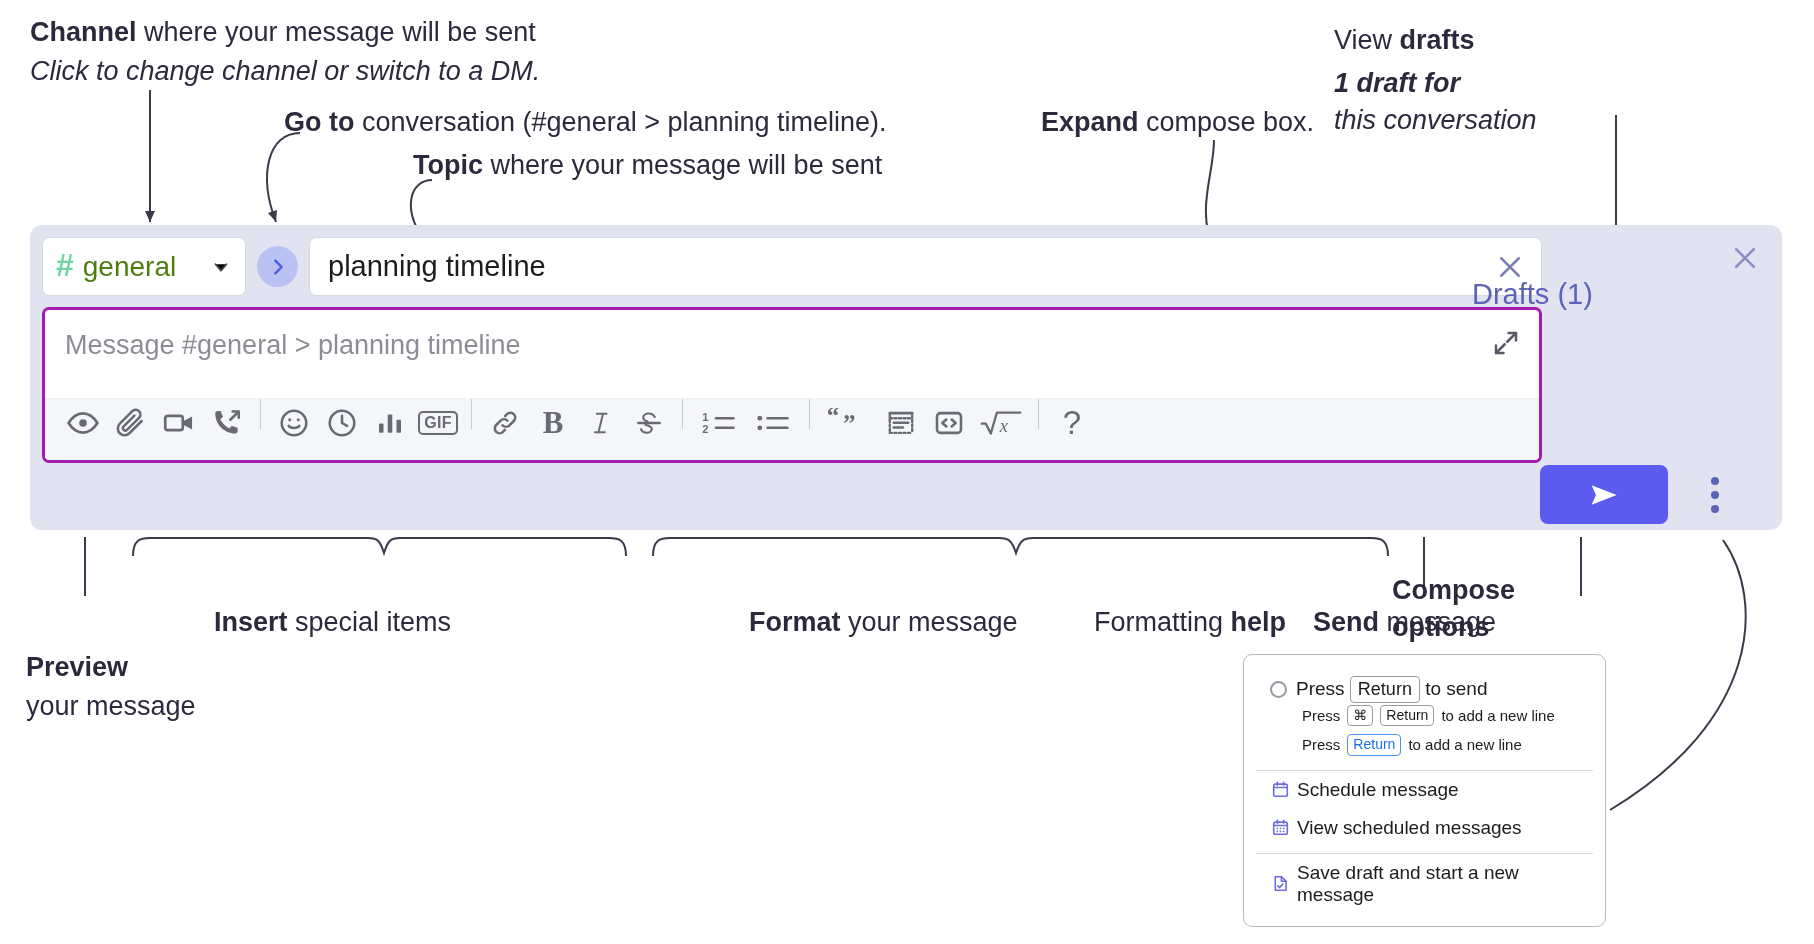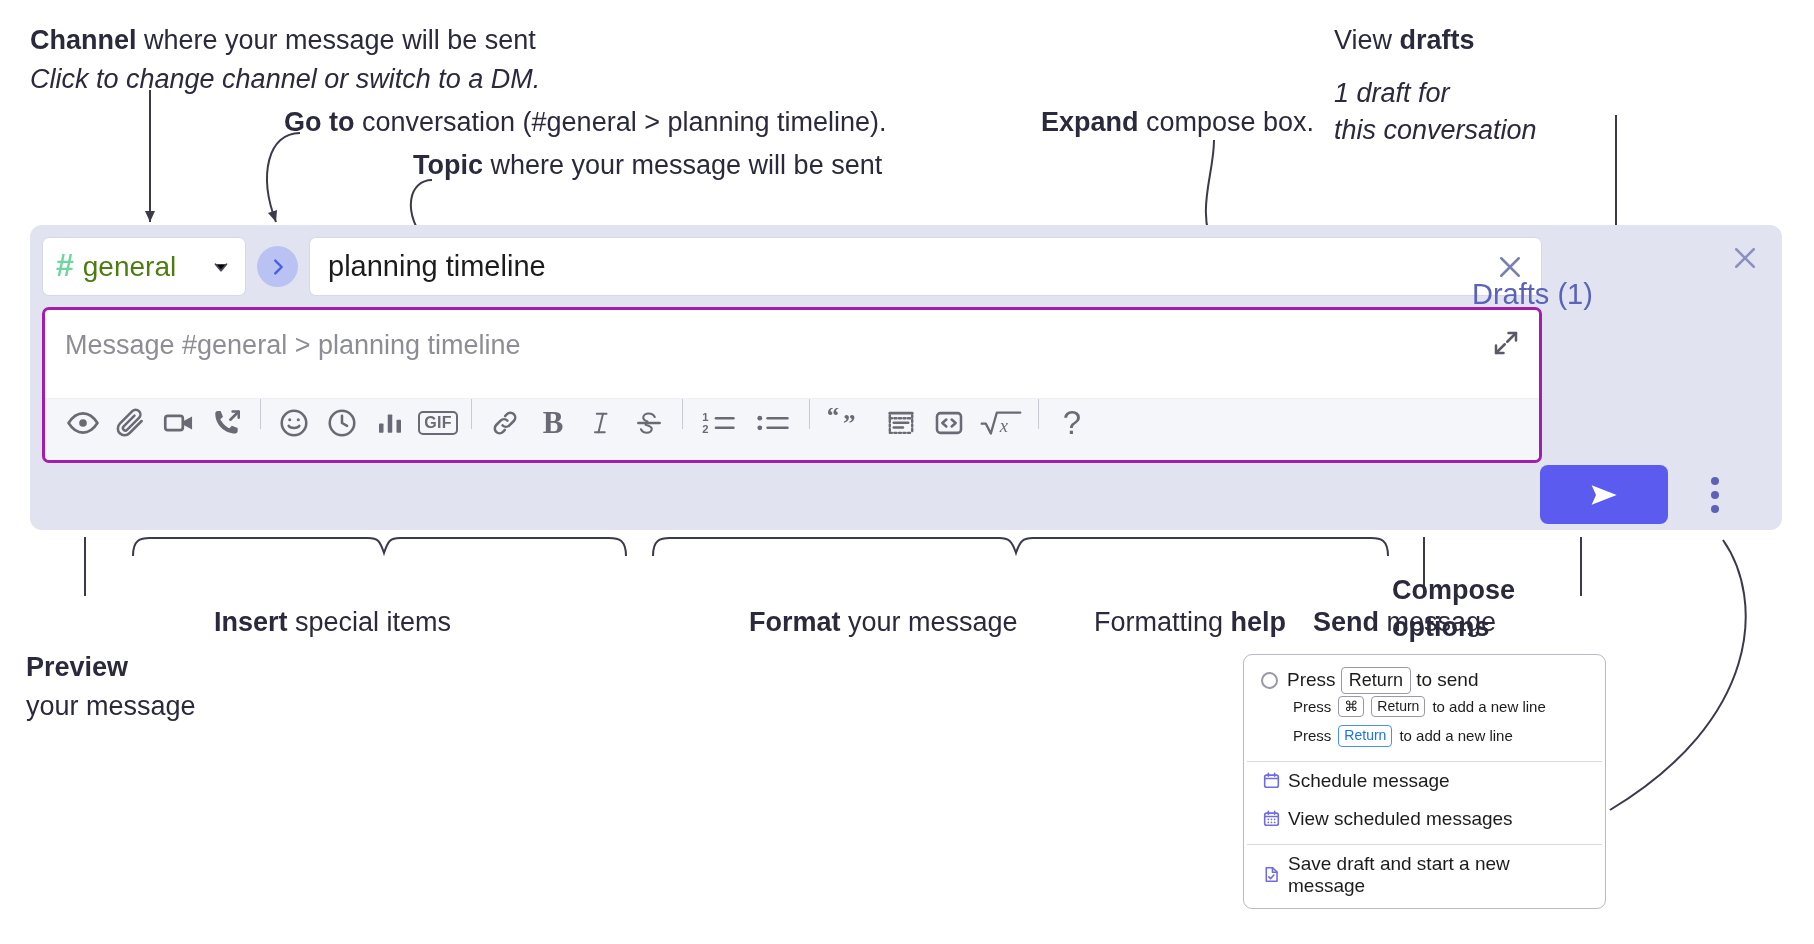--- a/index.html
+++ b/index.html
@@ -132,7 +132,7 @@
   <path d="M1723 540 C1765 600, 1760 720, 1610 810"></path>
 </svg>
 
-<div class="anno" style="left:30px;top:24px;">
+<div class="anno" style="left:30px;top:16px;">
   <div><b>Channel</b><span> where your message will be sent</span></div>
   <div class="ital" style="margin-top:6px;">Click to change channel or switch to a DM.</div>
 </div>

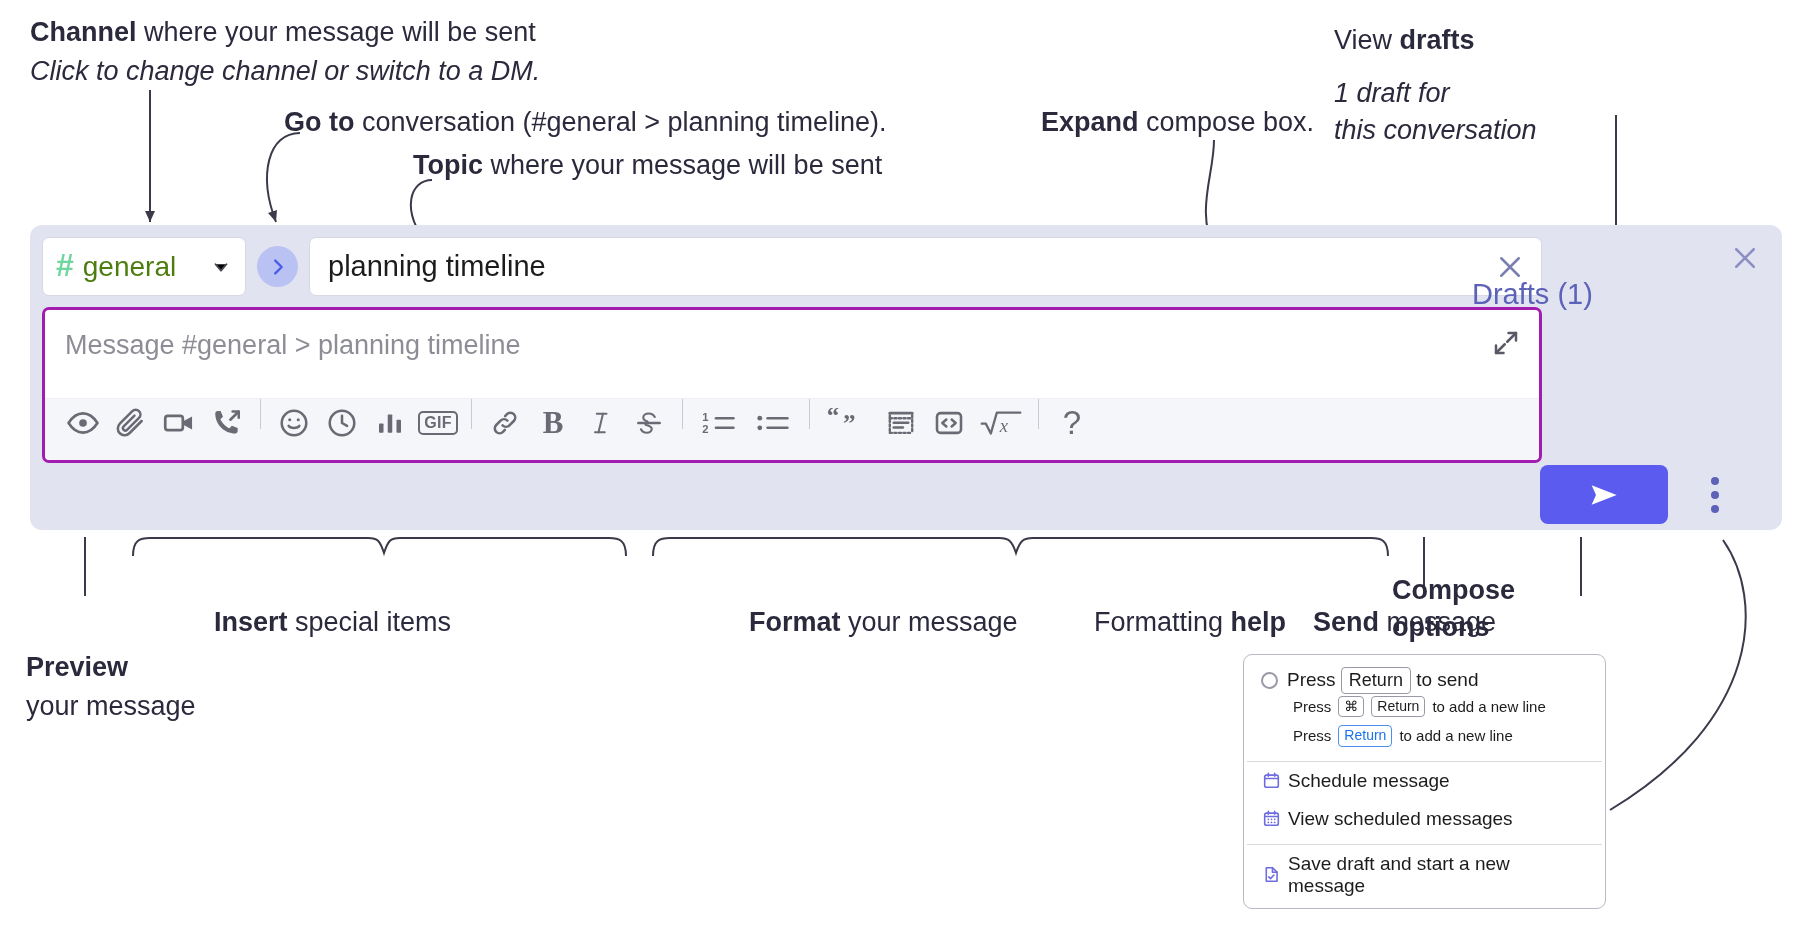--- a/index.html
+++ b/index.html
@@ -151,7 +151,7 @@
 
 <div class="anno" style="left:1334px;top:24px;">
   <div><span>View </span><b>drafts</b></div>
-  <div class="ital" style="margin-top:20px;">1 draft for</div>
+  <div class="ital" style="margin-top:10px;font-weight:bold;">1 draft for</div>
   <div class="ital" style="margin-top:4px;">this conversation</div>
 </div>
 

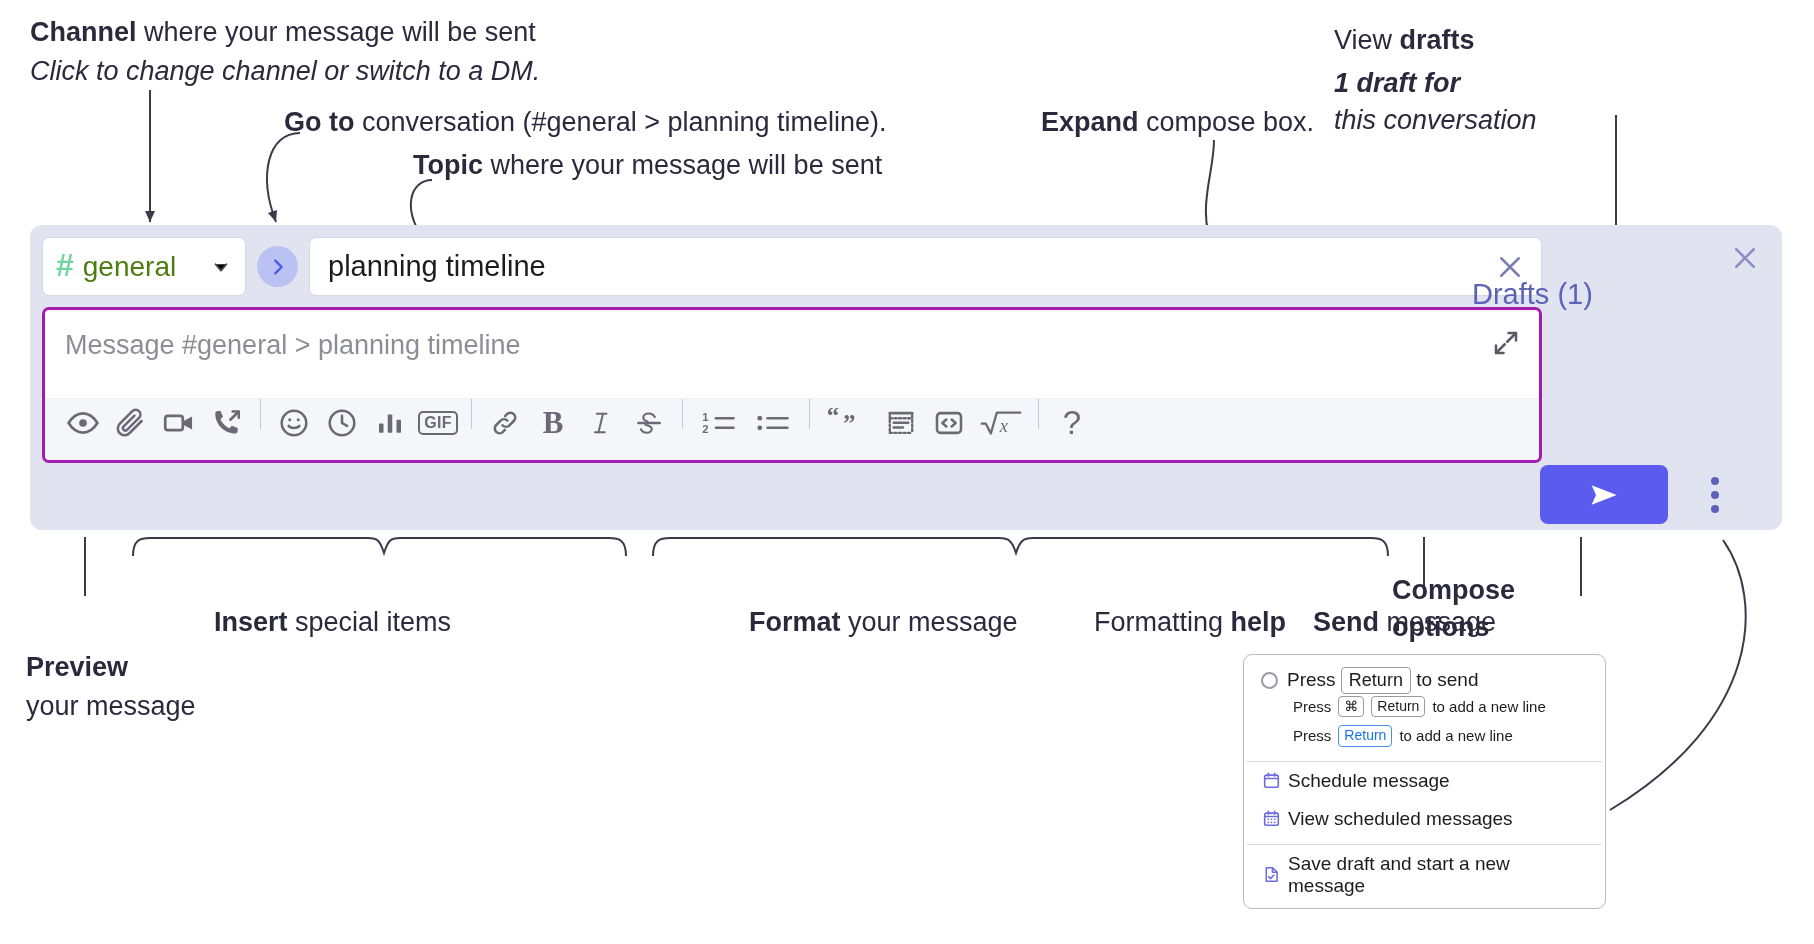--- a/index.html
+++ b/index.html
@@ -79,7 +79,7 @@
   #options-menu{
     position:absolute;left:1243px;top:654px;width:363px;
     background:#ffffff;border:1px solid #b9bac4;border-radius:9px;
-    box-sizing:border-box;padding:3px;
+    box-sizing:border-box;padding:12px;
   }
   .radio-row{display:flex;align-items:center;gap:9px;padding:9px 14px 2px 14px;}
   .sub-row{display:flex;align-items:center;gap:7px;padding:0 14px 8px 46px;}

